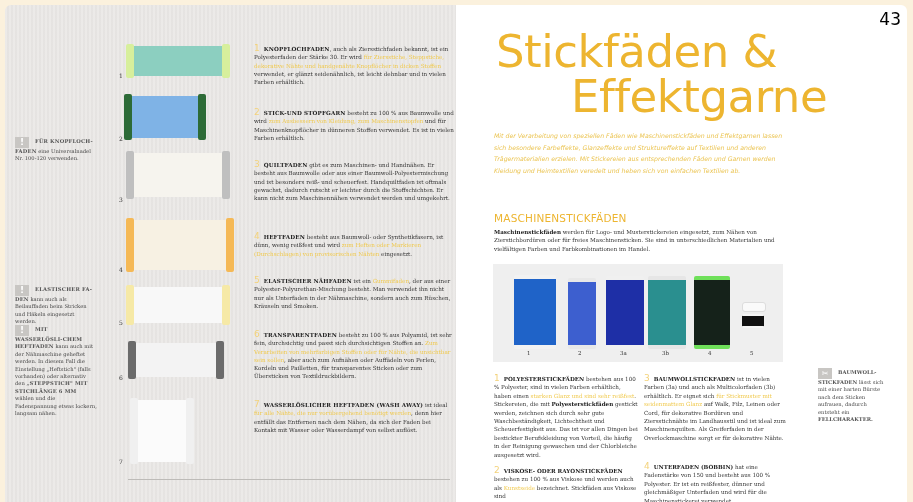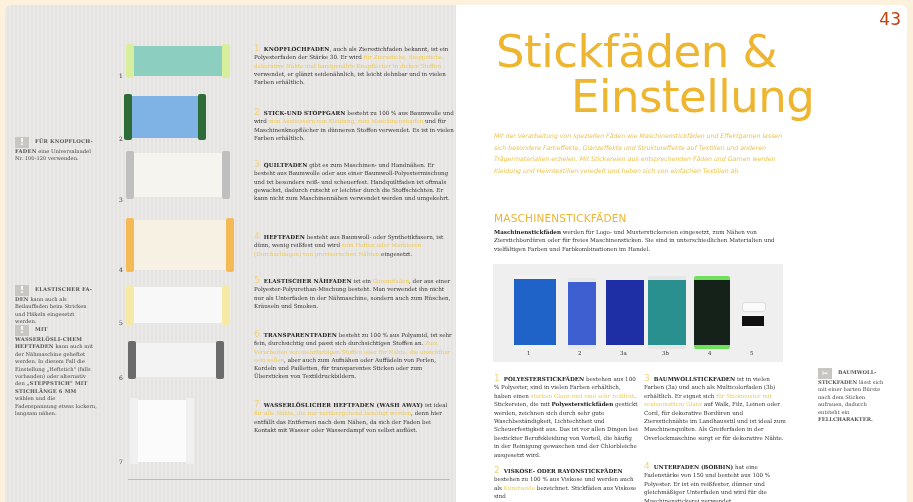--- a/index.html
+++ b/index.html
@@ -19,7 +19,7 @@
   .entry b{font-weight:bold;color:#222;letter-spacing:0.15px;}
   .hl{color:#f0c94d;}
   .rule{position:absolute;height:1px;background:#bdbbb8;}
-  .pagenum{position:absolute;right:12px;top:9px;font-family:"DejaVu Sans",sans-serif;font-size:17px;color:#c2410c;}
+  .pagenum{position:absolute;right:12px;top:9px;font-family:"DejaVu Sans",sans-serif;font-size:17px;color:#000000;}
   .title{position:absolute;font-family:"DejaVu Sans",sans-serif;color:#edb530;font-size:45px;line-height:47px;letter-spacing:-0.5px;}
   .intro{position:absolute;left:494px;top:130px;width:296px;font-family:"DejaVu Sans",sans-serif;font-style:italic;font-size:6.2px;line-height:11.5px;color:#ebc452;}
   .sec-h{position:absolute;left:494px;top:212px;font-family:"DejaVu Sans",sans-serif;font-size:10.5px;color:#edb530;letter-spacing:0.2px;}

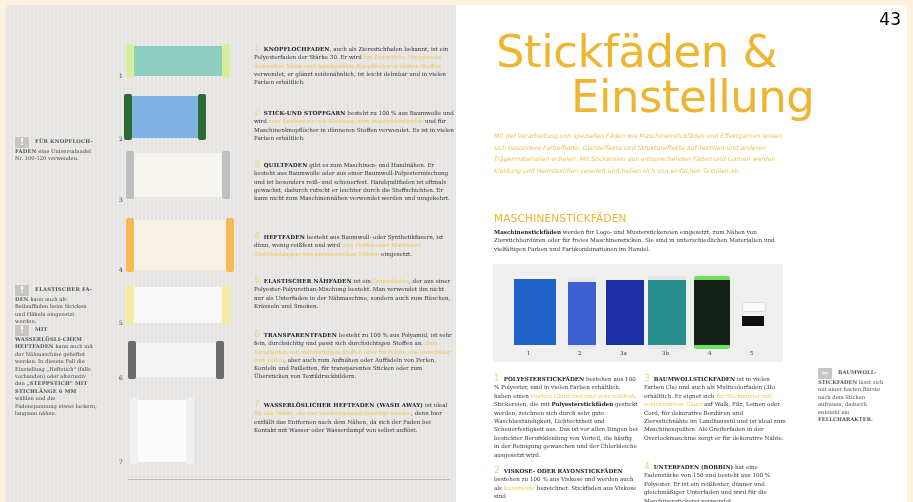--- a/index.html
+++ b/index.html
@@ -113,7 +113,7 @@
 <div class="page-right"></div>
 <div class="pagenum">43</div>
 <div class="title" style="left:496px;top:28px;">Stickfäden &amp;</div>
-<div class="title" style="left:571px;top:73px;">Einstellung</div>
+<div class="title" style="left:571px;top:73px;">Effektgarne</div>
 <div class="intro">Mit der Verarbeitung von speziellen Fäden wie Maschinenstickfäden und Effektgarnen lassen sich besondere Farbeffekte, Glanzeffekte und Struktureffekte auf Textilien und anderen Trägermaterialien erzielen. Mit Stickereien aus entsprechenden Fäden und Garnen werden Kleidung und Heimtextilien veredelt und heben sich von einfachen Textilien ab.</div>
 
 <div class="sec-h">MASCHINENSTICKFÄDEN</div>

